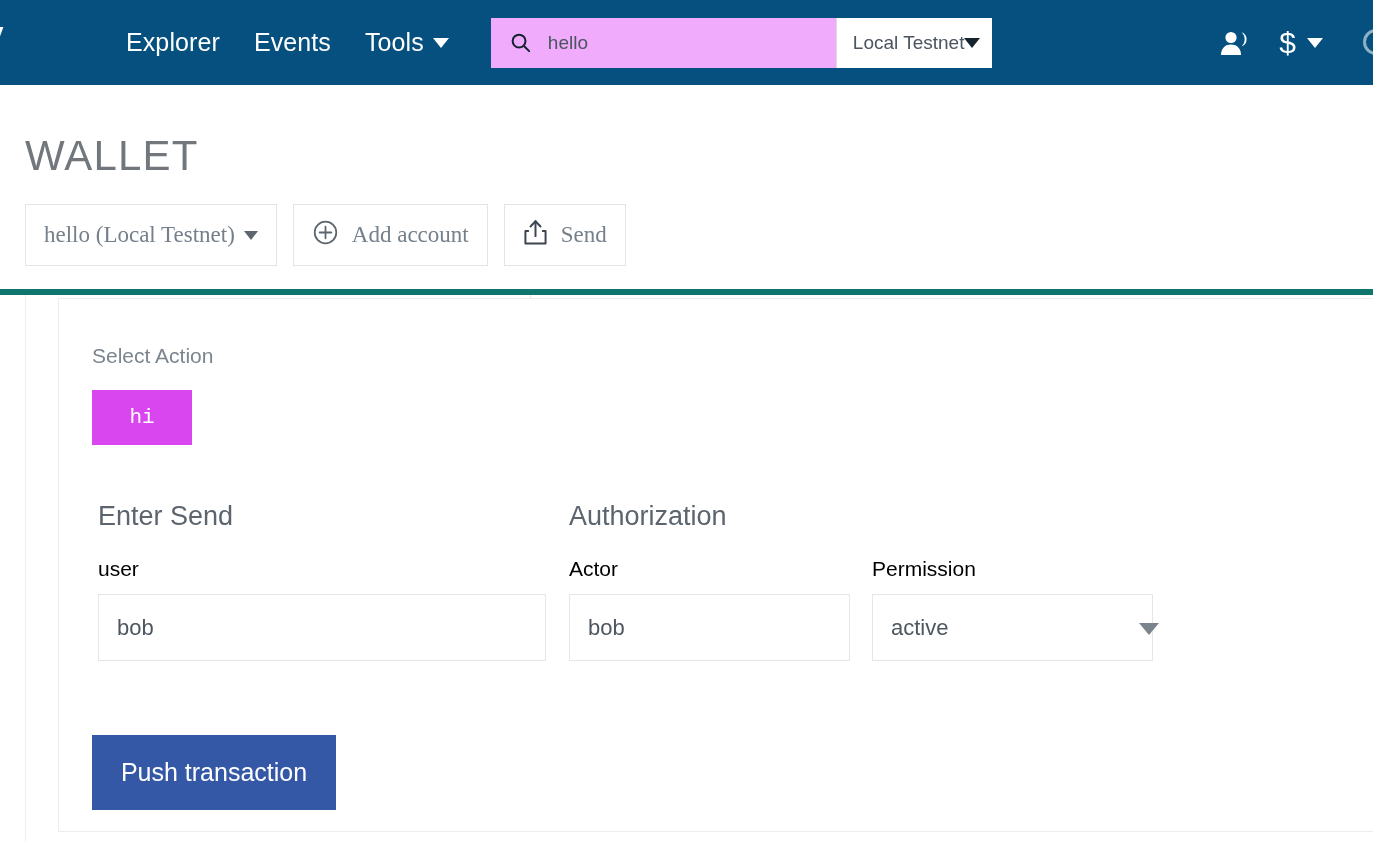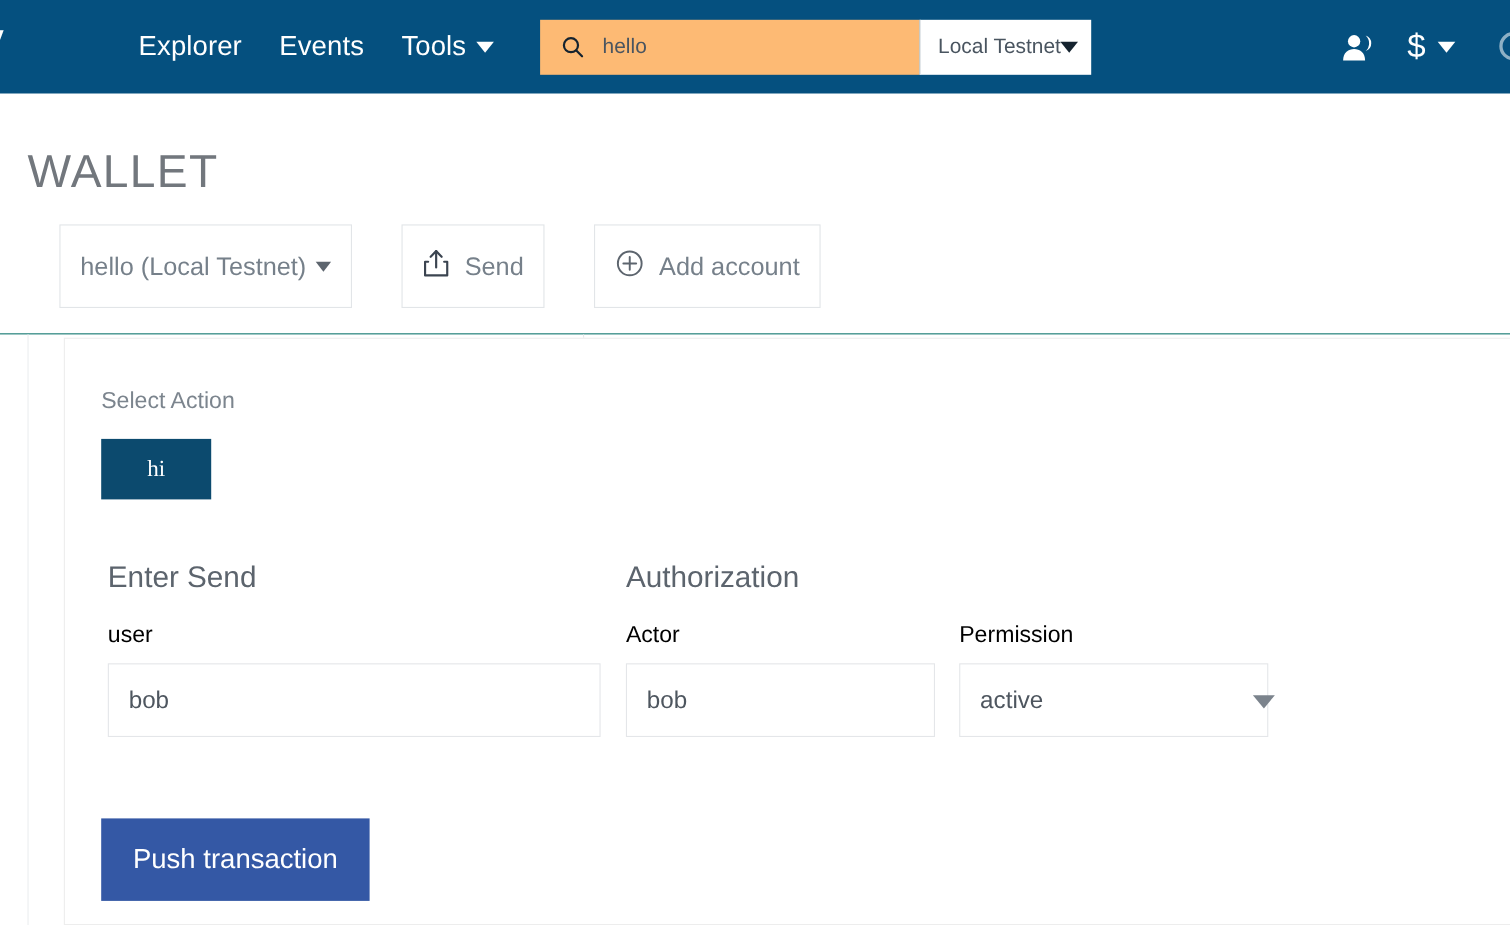--- a/index.html
+++ b/index.html
@@ -75,7 +75,7 @@
   }
   .search-box {
     width: 345px;
-    background: #fdba74;
+    background: #f0abfc;
     display: flex;
     align-items: center;
     padding-left: 18px;

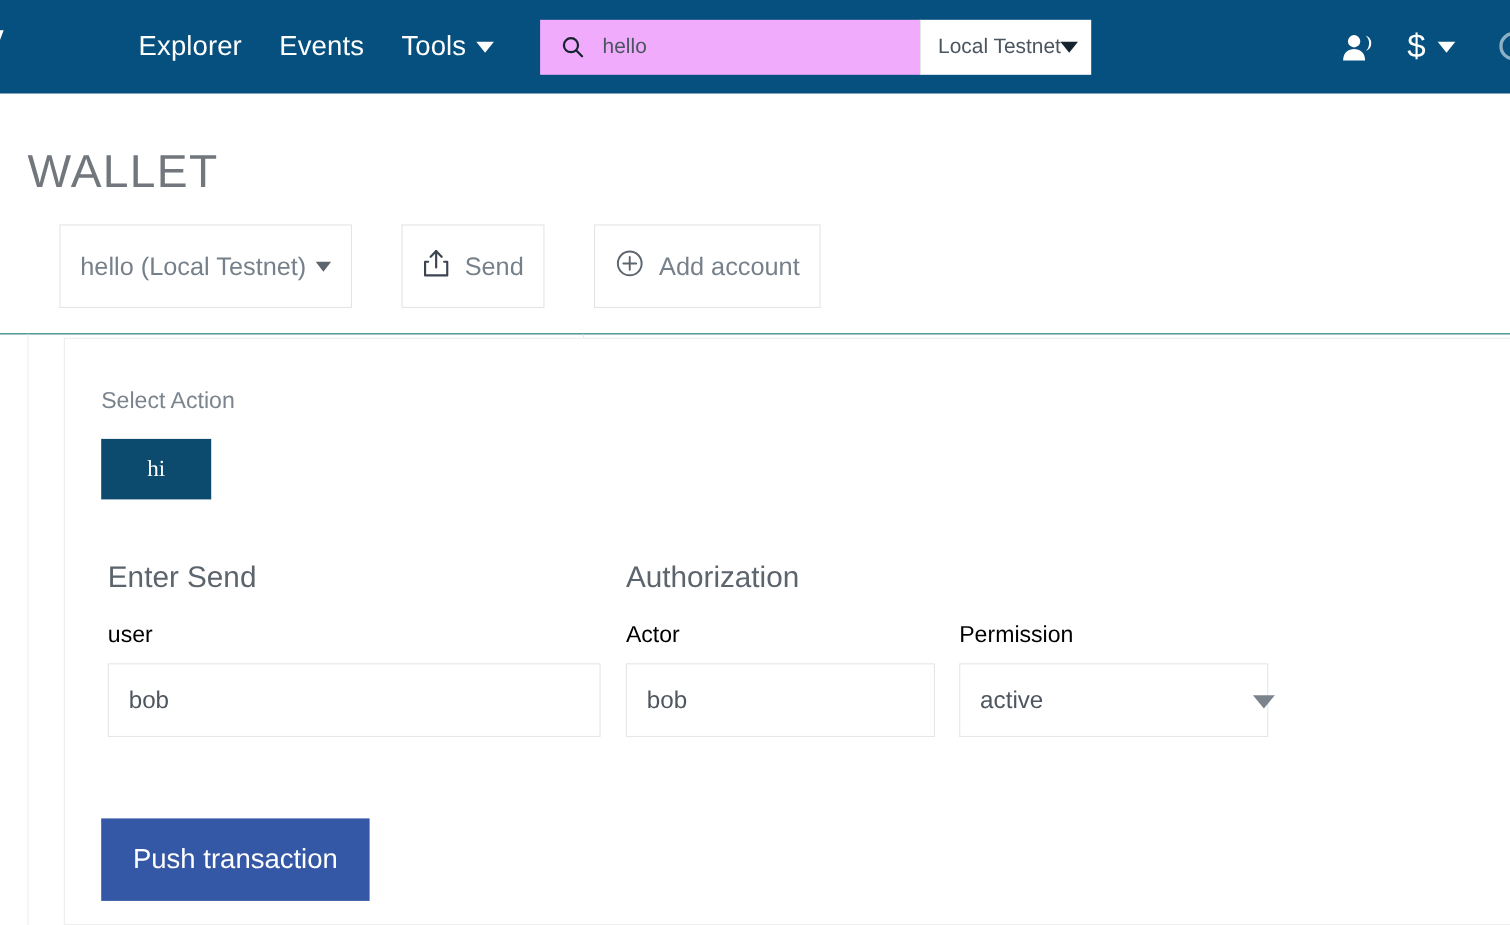--- a/index.html
+++ b/index.html
@@ -177,7 +177,7 @@
   .tb-btn {
     border: 1px solid #e2e5e8;
     background: #ffffff;
-    height: 76px;
+    height: 62px;
     display: flex;
     align-items: center;
     padding: 0 18px;
@@ -187,8 +187,7 @@
     cursor: pointer;
     gap: 13px;
     white-space: nowrap;
-    font-family: Liberation Sans, sans-serif;
-    margin-left: 29px;
+    font-family: Liberation Serif, serif;
   }
   .tb-btn .tb-caret {
     width: 0; height: 0;

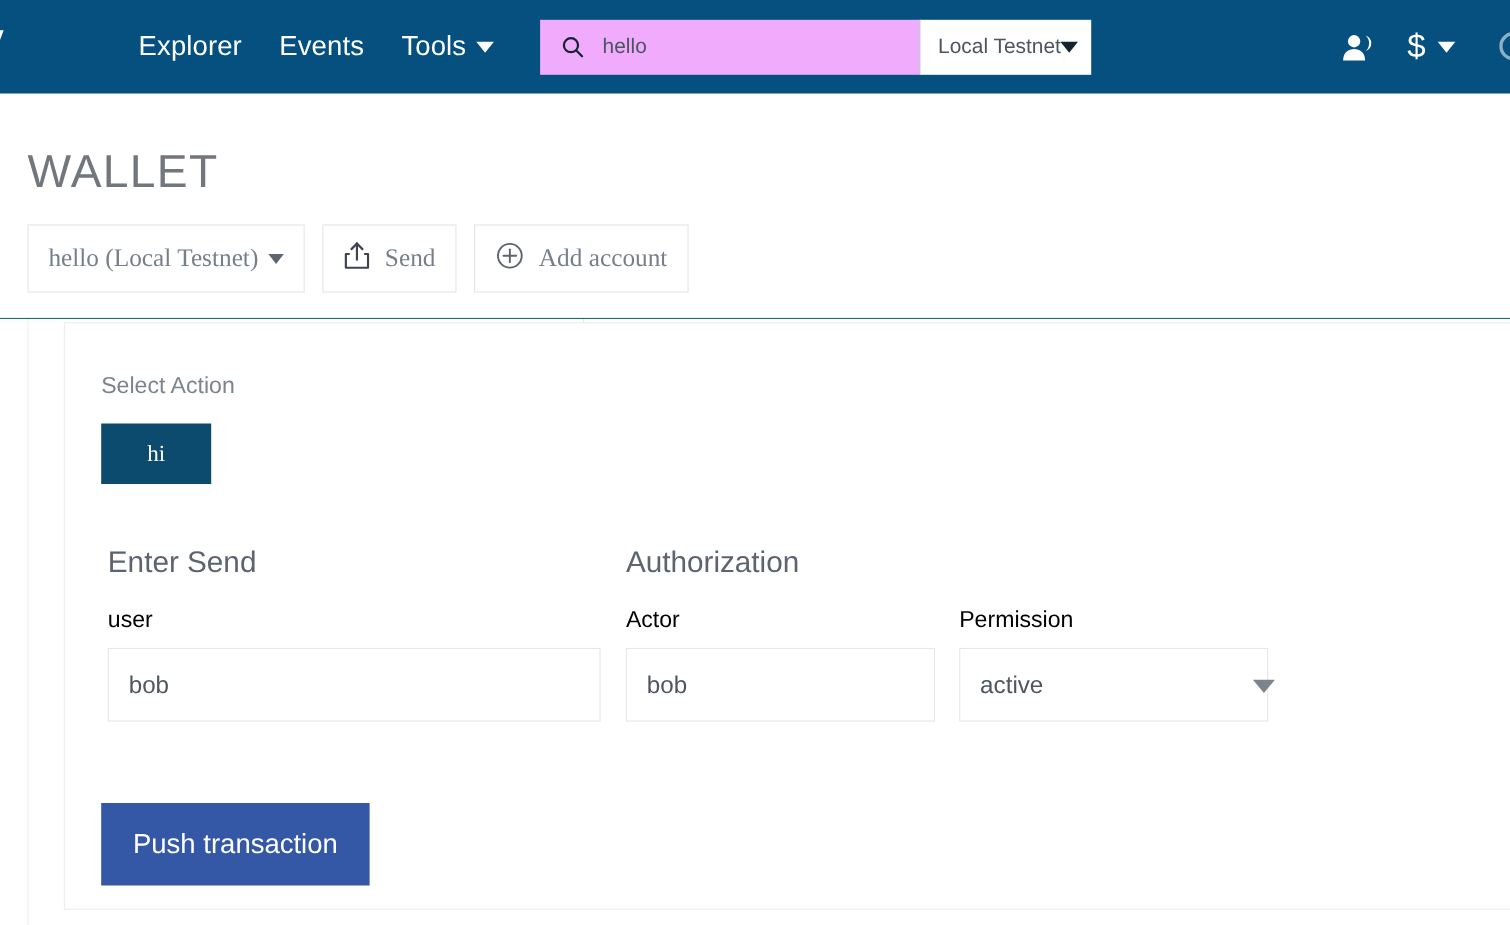--- a/index.html
+++ b/index.html
@@ -385,6 +385,16 @@
     </div>
     <div class="tb-btn">
       <span>
+        <svg width="27" height="27" viewBox="0 0 26 26" fill="none" stroke="#5d656e" stroke-width="1.7">
+          <circle cx="13" cy="13" r="10.4"></circle>
+          <line x1="13" y1="7.4" x2="13" y2="18.6" stroke-linecap="round"></line>
+          <line x1="7.4" y1="13" x2="18.6" y2="13" stroke-linecap="round"></line>
+        </svg>
+      </span>
+      <span>Add account</span>
+    </div>
+    <div class="tb-btn">
+      <span>
         <svg width="25" height="27" viewBox="0 0 24 26" fill="none" stroke="#3b4450" stroke-width="1.9" stroke-linecap="round" stroke-linejoin="round">
           <path d="M5 11.5 L2.3 11.5 L2.3 23.5 L21.7 23.5 L21.7 11.5 L19 11.5"></path>
           <line x1="12" y1="2.2" x2="12" y2="16.5"></line>
@@ -392,16 +402,6 @@
         </svg>
       </span>
       <span>Send</span>
-    </div>
-    <div class="tb-btn">
-      <span>
-        <svg width="27" height="27" viewBox="0 0 26 26" fill="none" stroke="#5d656e" stroke-width="1.7">
-          <circle cx="13" cy="13" r="10.4"></circle>
-          <line x1="13" y1="7.4" x2="13" y2="18.6" stroke-linecap="round"></line>
-          <line x1="7.4" y1="13" x2="18.6" y2="13" stroke-linecap="round"></line>
-        </svg>
-      </span>
-      <span>Add account</span>
     </div>
   </div>
 

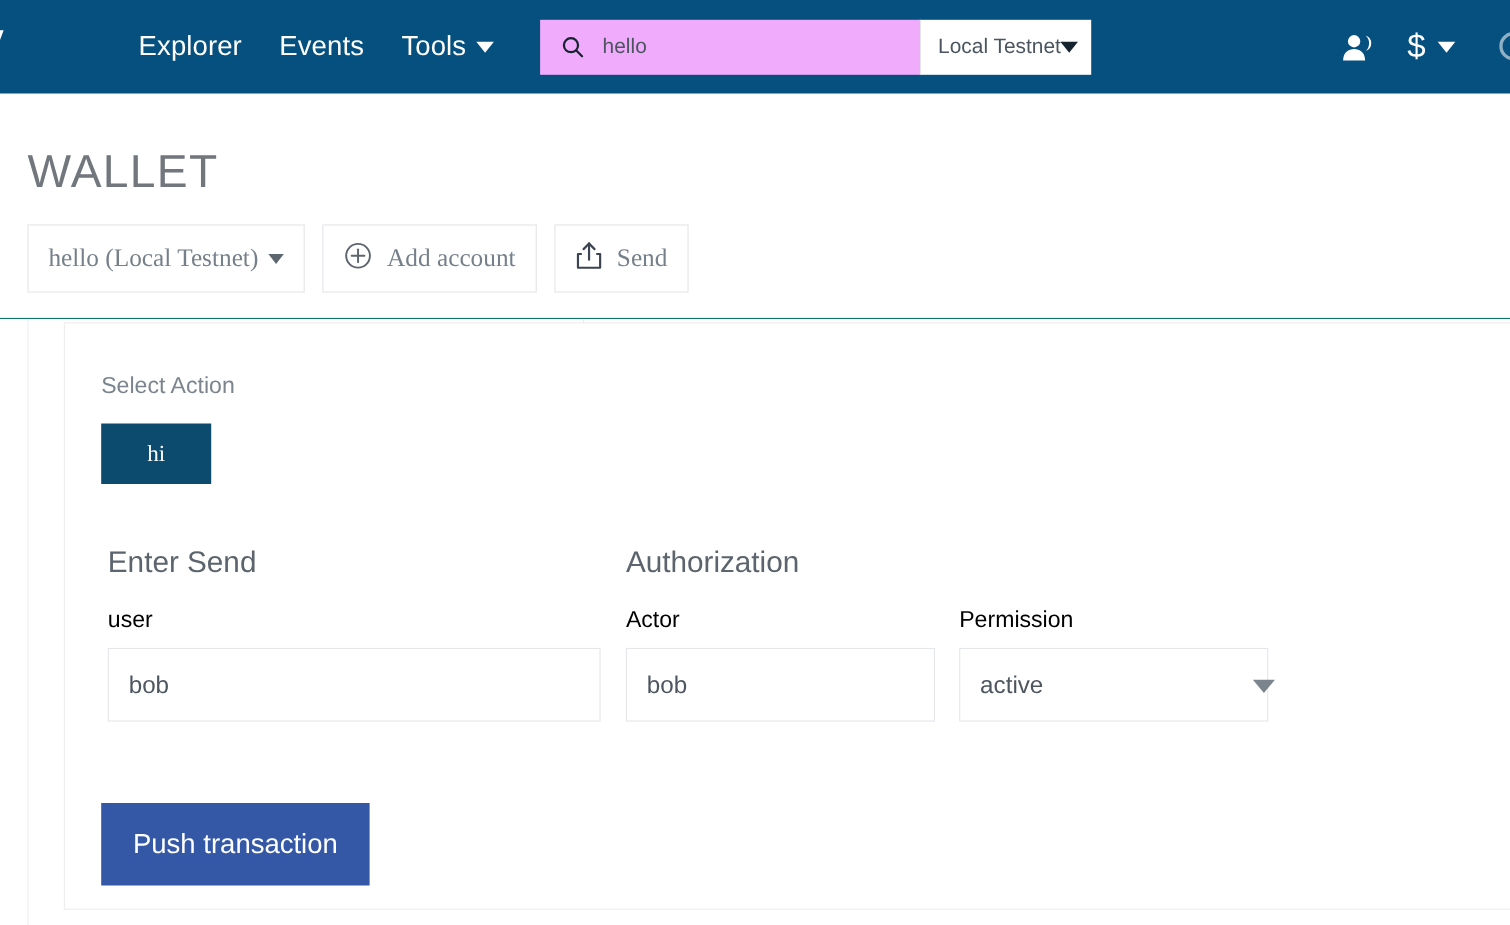--- a/index.html
+++ b/index.html
@@ -201,7 +201,7 @@
   .content-area {
     position: relative;
     margin-top: 23px;
-    border-top: 1px solid #0f766e;
+    border-top: 6px solid #0f766e;
   }
   .outer-rail {
     position: absolute;

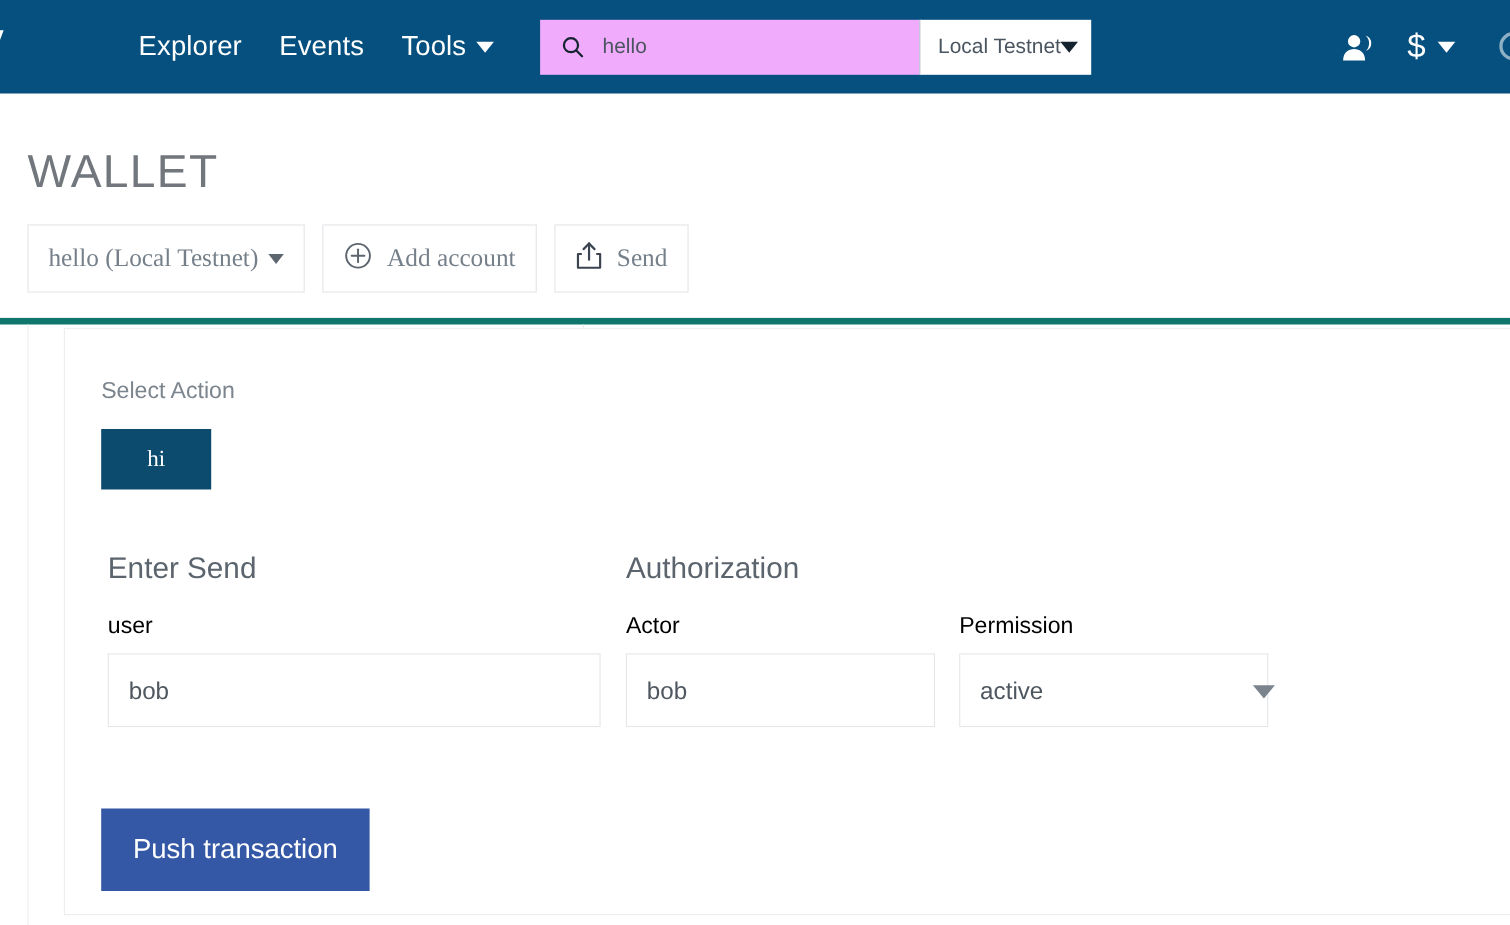--- a/index.html
+++ b/index.html
@@ -240,7 +240,7 @@
     margin: 22px 0 0 33px;
     width: 100px;
     height: 55px;
-    background: #0c4a6e;
+    background: #d946ef;
     color: #ffffff;
     font-size: 21px;
     display: flex;
@@ -248,7 +248,7 @@
     justify-content: center;
     cursor: pointer;
     border: none;
-    font-family: Liberation Serif, serif;
+    font-family: Liberation Mono, monospace;
   }
 
   .form-row {

